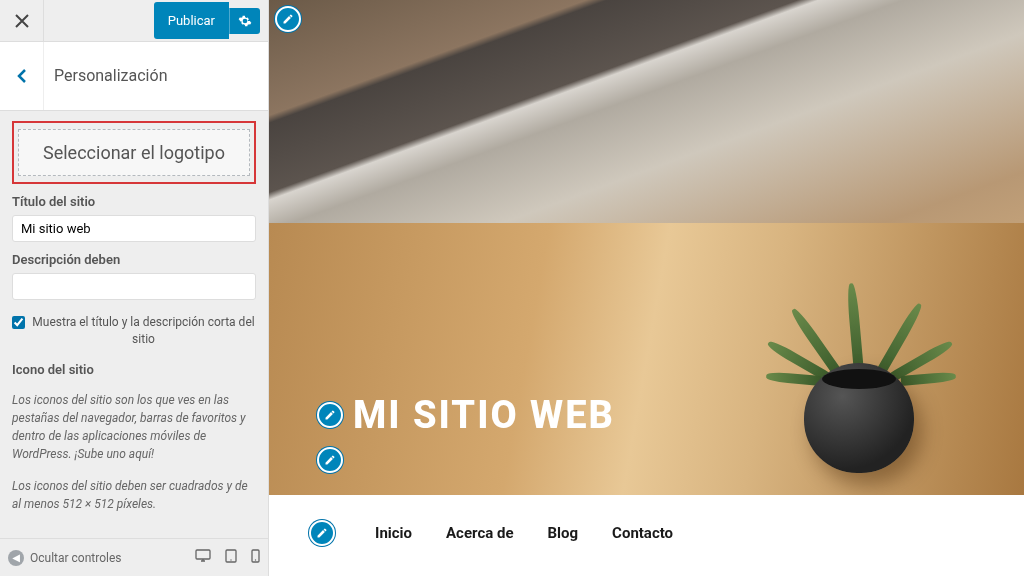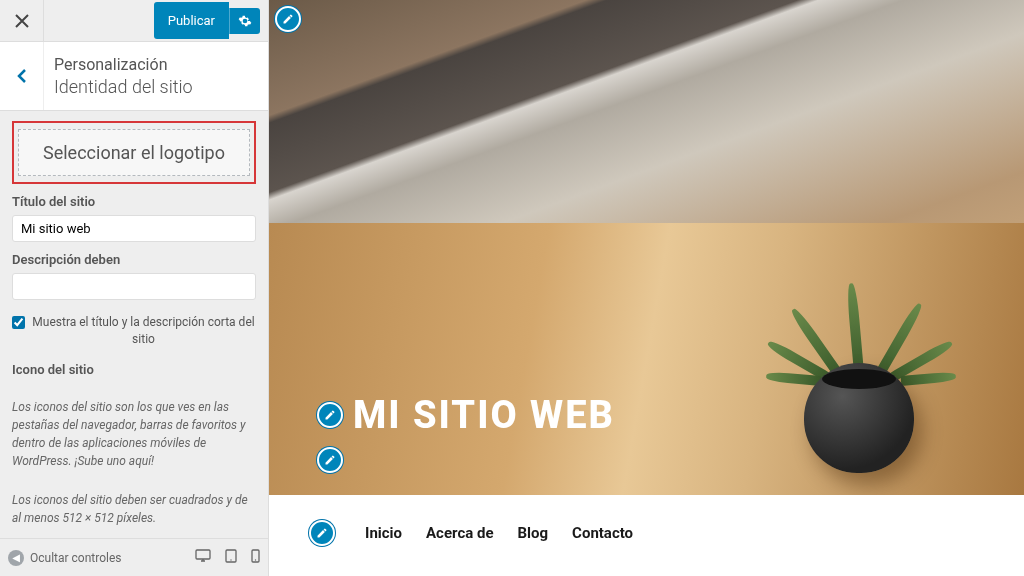--- a/index.html
+++ b/index.html
@@ -96,7 +96,6 @@
     </div>
     <div class="header-text">
       <div class="crumb">Personalización</div>
-      <div class="section-title">Identidad del sitio</div>
     </div>
   </div>
 

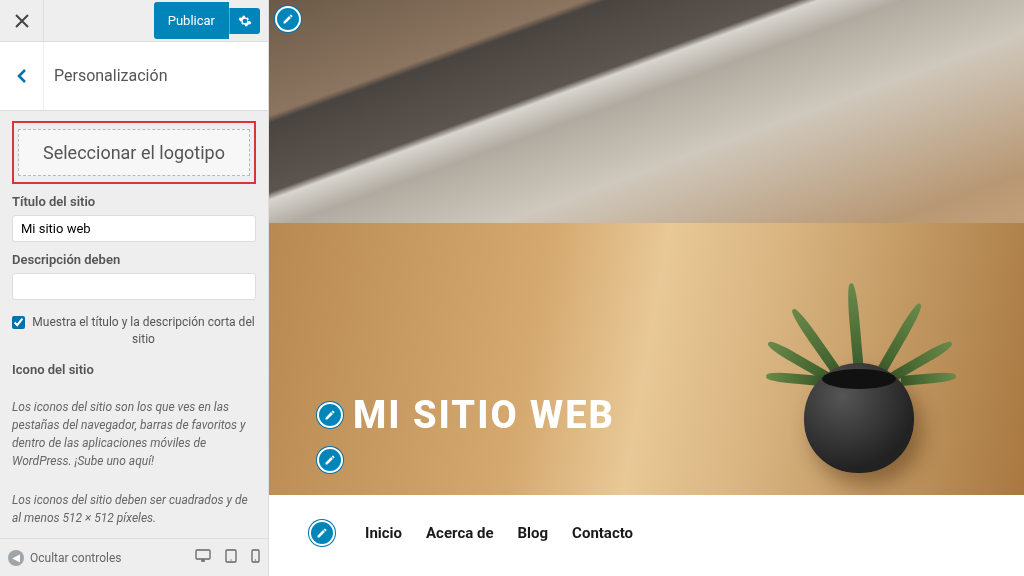--- a/index.html
+++ b/index.html
@@ -27,7 +27,7 @@
 .checkbox-row { display: flex; align-items: flex-start; gap: 6px; margin: 14px 0; font-size: 12px; color: #555; }
 .checkbox-row input { margin-top: 2px; accent-color: #0073aa; }
 .checkbox-row label { flex: 1; text-align: center; line-height: 1.4; }
-.desc-text { font-size: 12px; color: #666; font-style: italic; line-height: 1.5; margin: 21px 0 10px 0; }
+.desc-text { font-size: 12px; color: #666; font-style: italic; line-height: 1.5; margin: 14px 0 10px 0; }
 
 .footer { height: 38px; border-top: 1px solid #ddd; display: flex; align-items: center; background: #eee; padding: 0 8px; }
 .collapse { display: flex; align-items: center; gap: 6px; font-size: 12px; color: #666; cursor: pointer; flex: 1; }

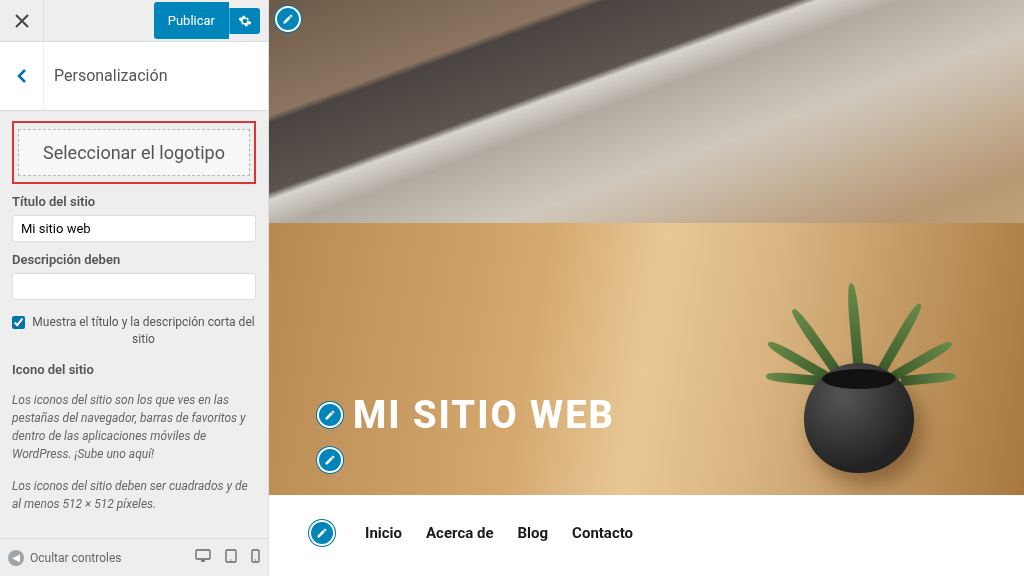--- a/index.html
+++ b/index.html
@@ -61,7 +61,7 @@
 .edit-top { position: absolute; top: 6px; left: 6px; z-index: 5; }
 .edit-sub { position:absolute; left: 48px; bottom: 22px; z-index:3;}
 
-.navbar { height: 76px; display: flex; align-items: center; padding: 0 40px; gap: 24px; background:#fff; }
+.navbar { height: 76px; display: flex; align-items: center; padding: 0 40px; gap: 34px; background:#fff; }
 .navbar .edit-badge { margin-right: 6px; }
 .nav-item { font-size: 15px; color: #1a1a1a; font-weight: 700; cursor: pointer; }
 

